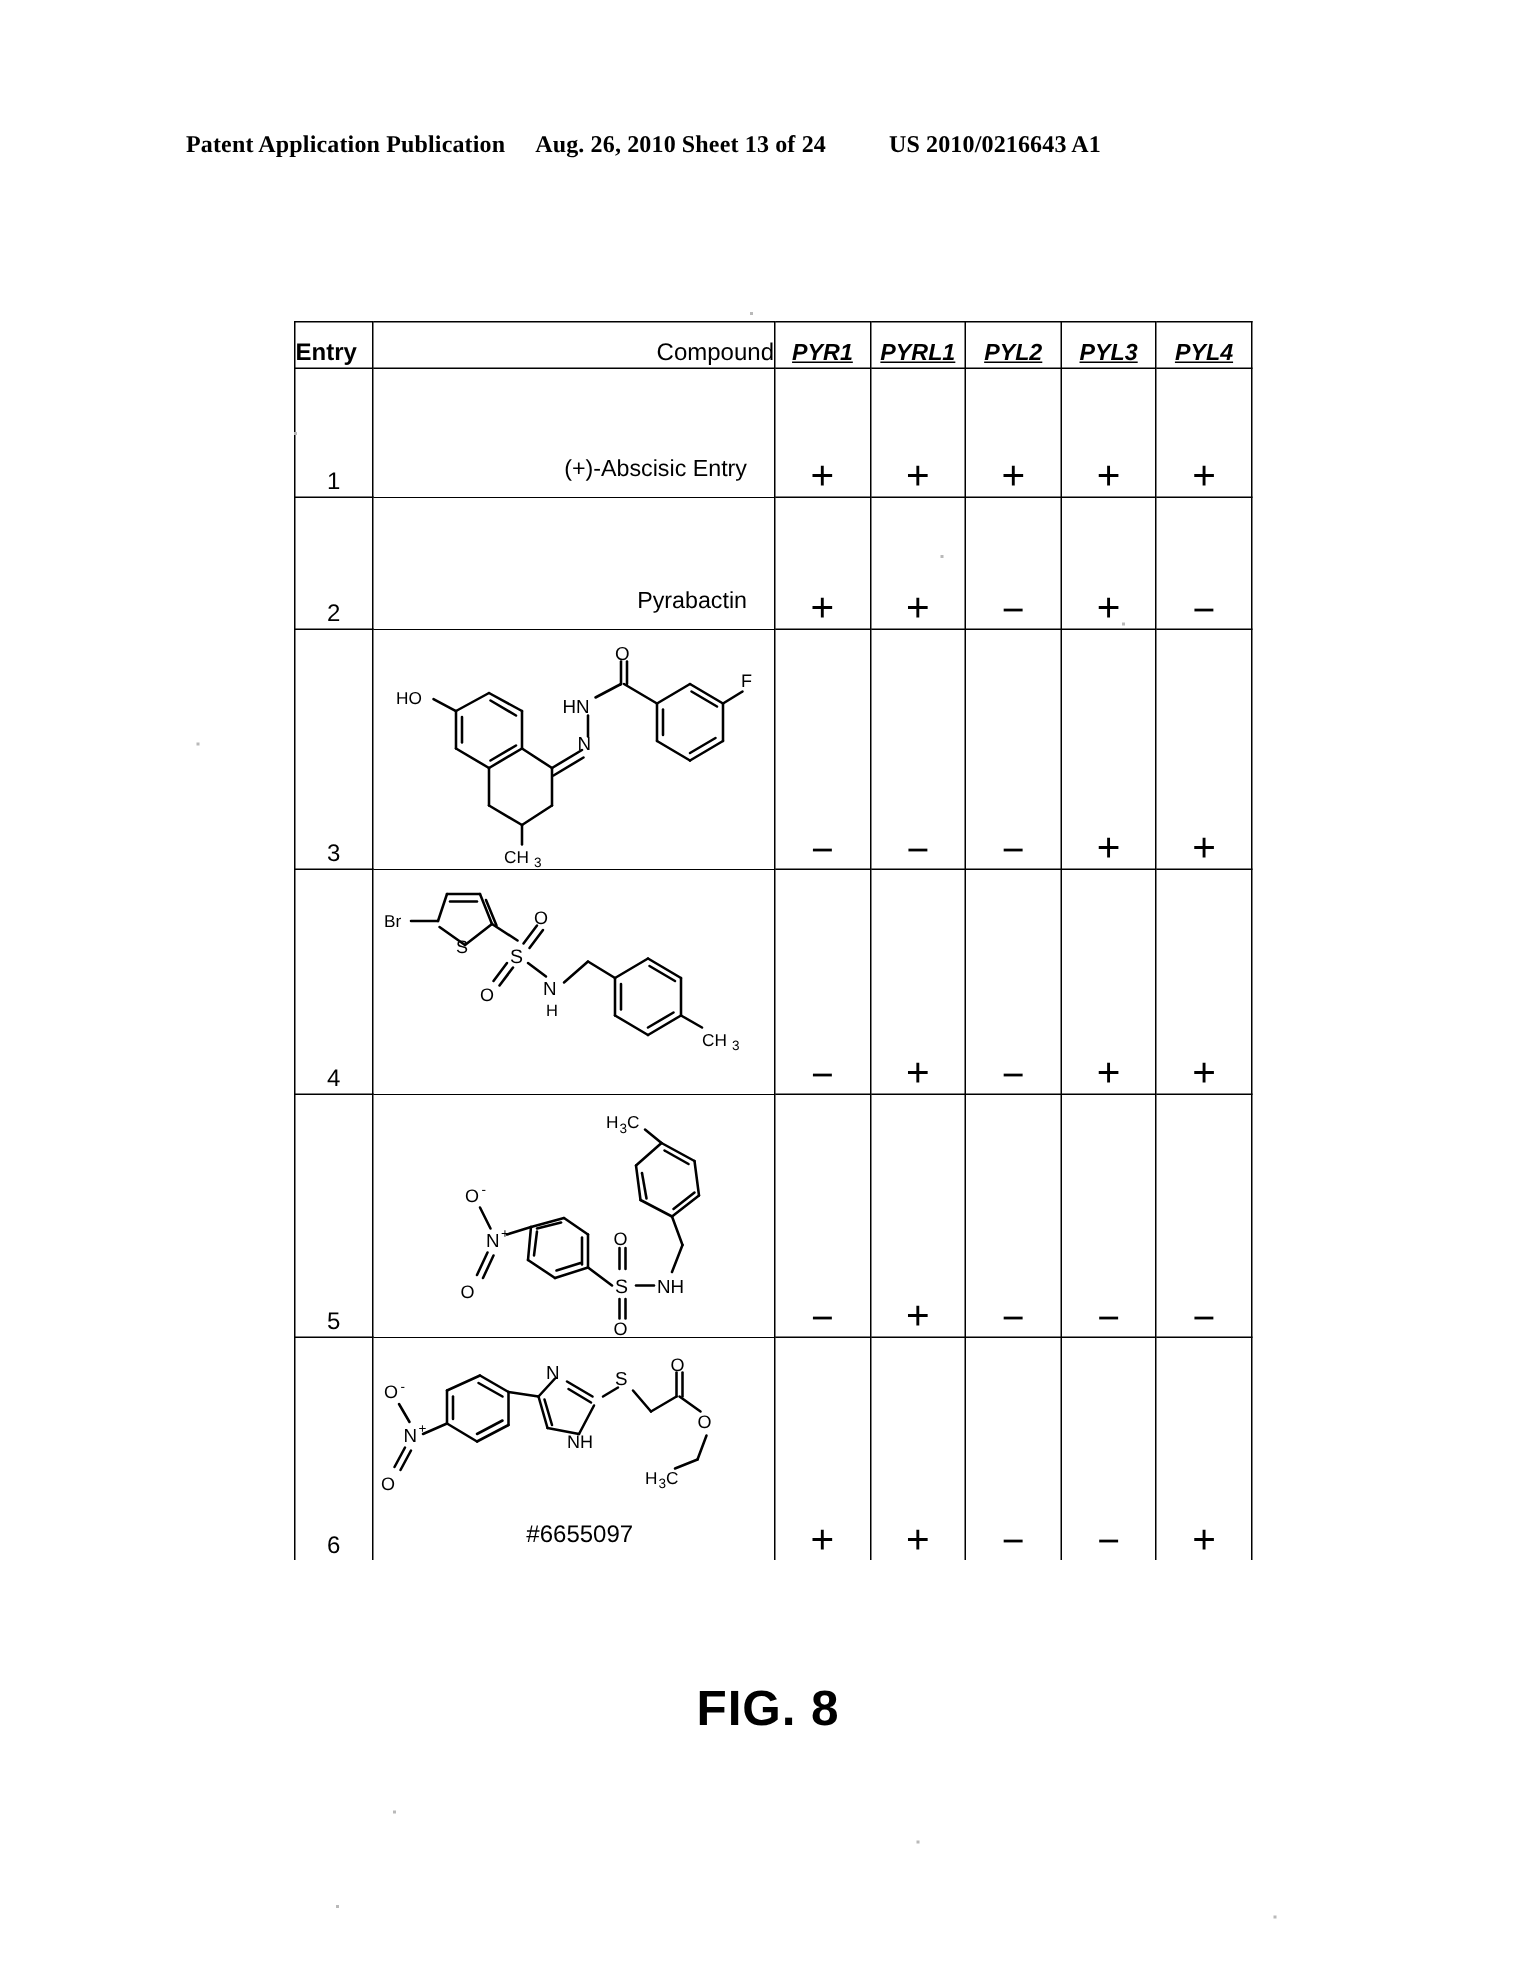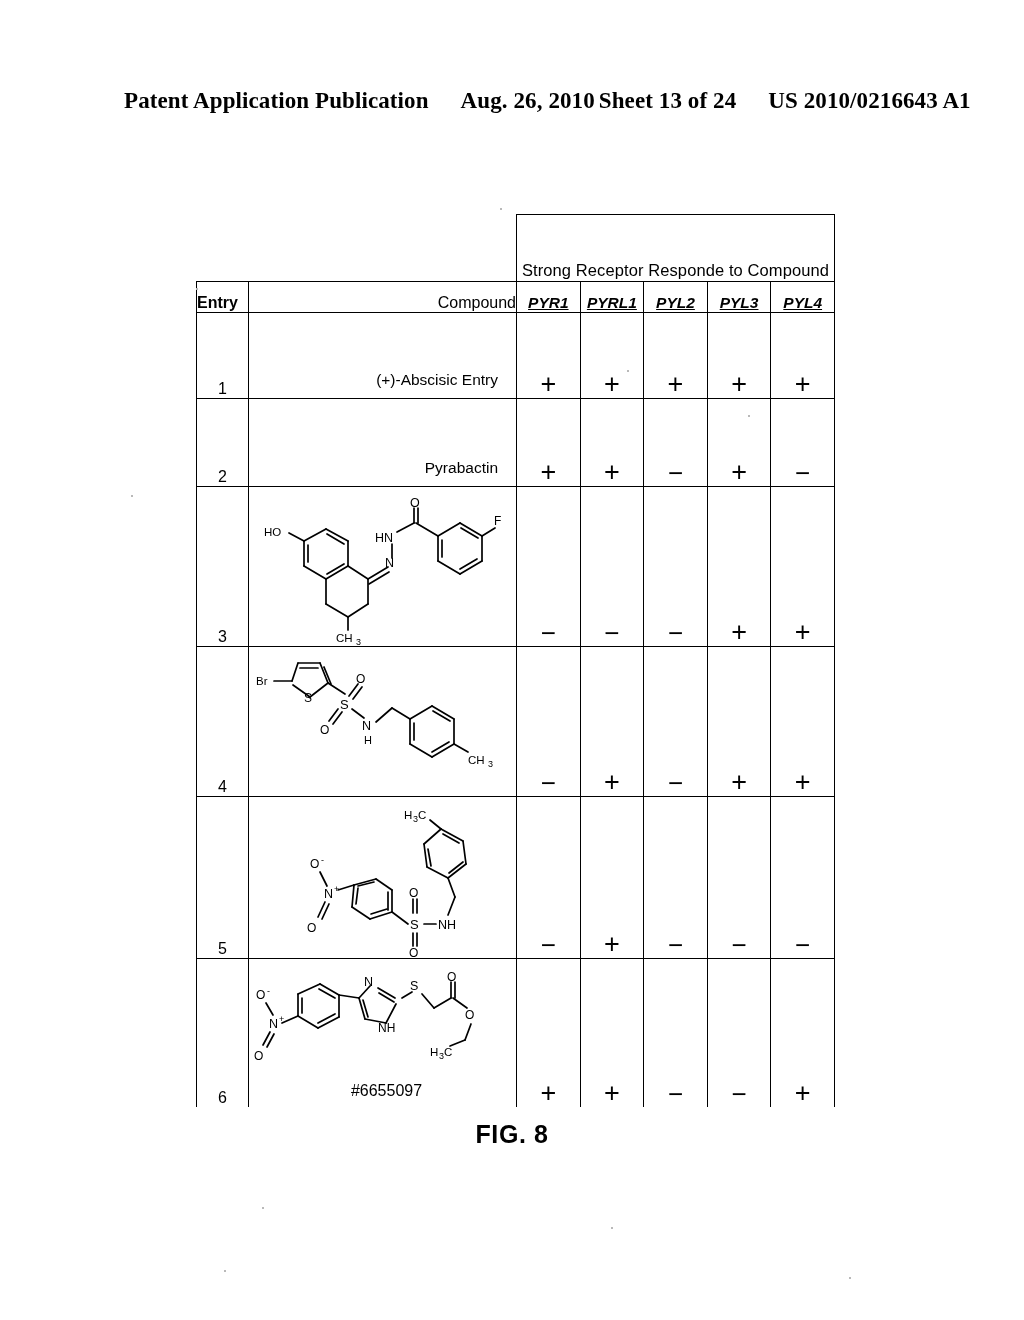--- a/index.html
+++ b/index.html
@@ -24,7 +24,7 @@
     width: 776px;
     font-family: "Liberation Serif", serif;
     font-weight: bold;
-    font-size: 23px;
+    font-size: 16px;
     letter-spacing: 0.1px;
     display: flex;
     white-space: nowrap;

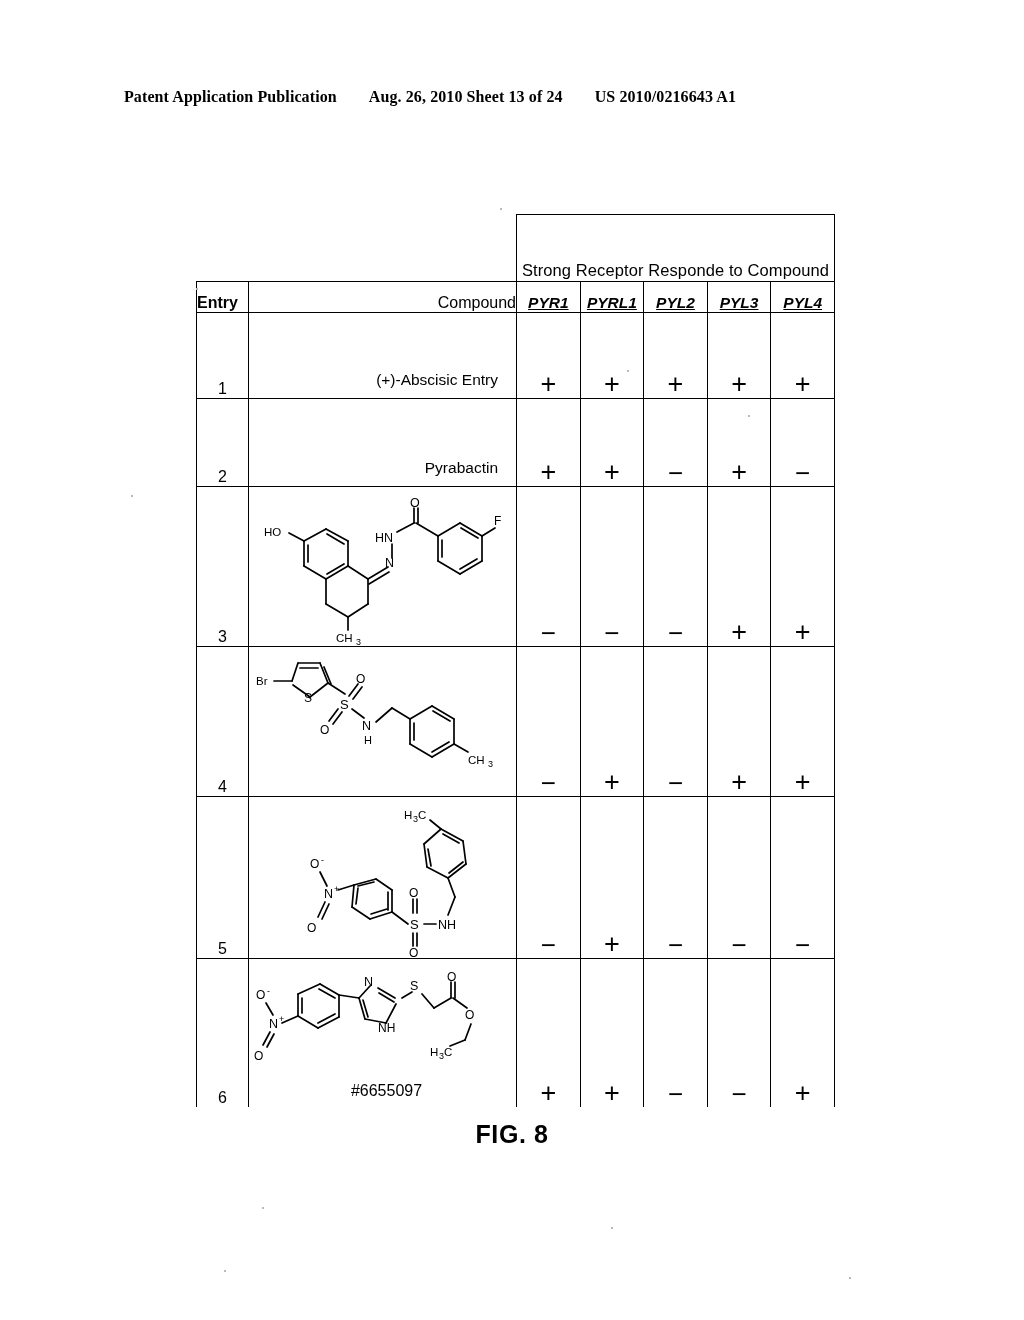--- a/index.html
+++ b/index.html
@@ -30,7 +30,7 @@
     white-space: nowrap;
   }
   .ph-pub { }
-  .ph-date { margin-left: 32px; }
+  .ph-date { margin-left: 20px; }
   .ph-sheet { margin-left: 4px; }
   .ph-num { margin-left: 32px; }
 

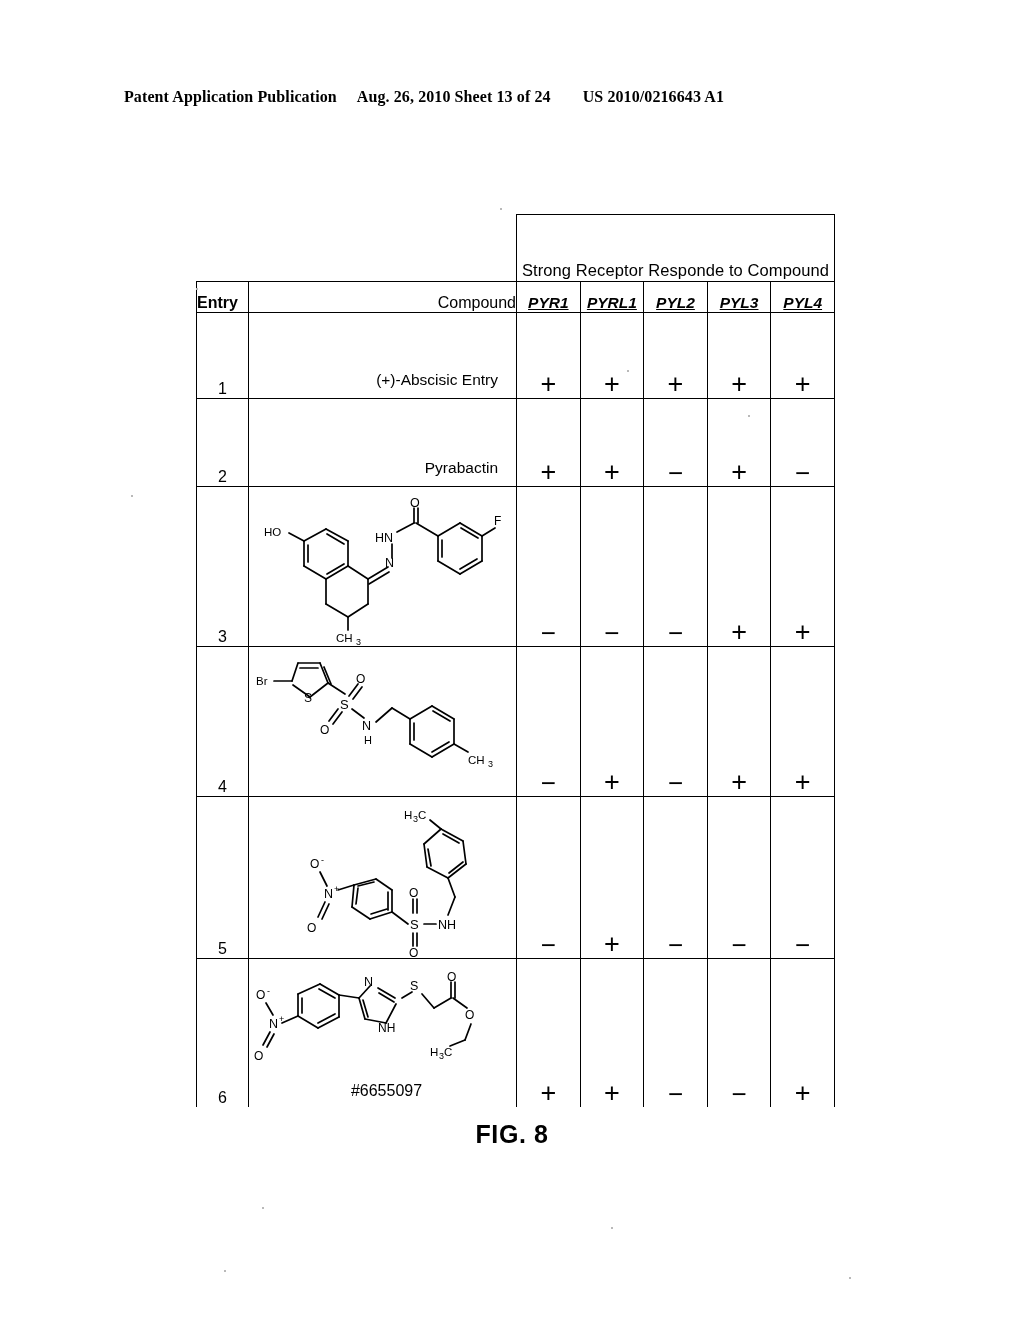--- a/index.html
+++ b/index.html
@@ -32,7 +32,7 @@
   .ph-pub { }
   .ph-date { margin-left: 20px; }
   .ph-sheet { margin-left: 4px; }
-  .ph-num { margin-left: 32px; }
+  .ph-num { margin-left: 42px; }
 
   
   .table-wrap {

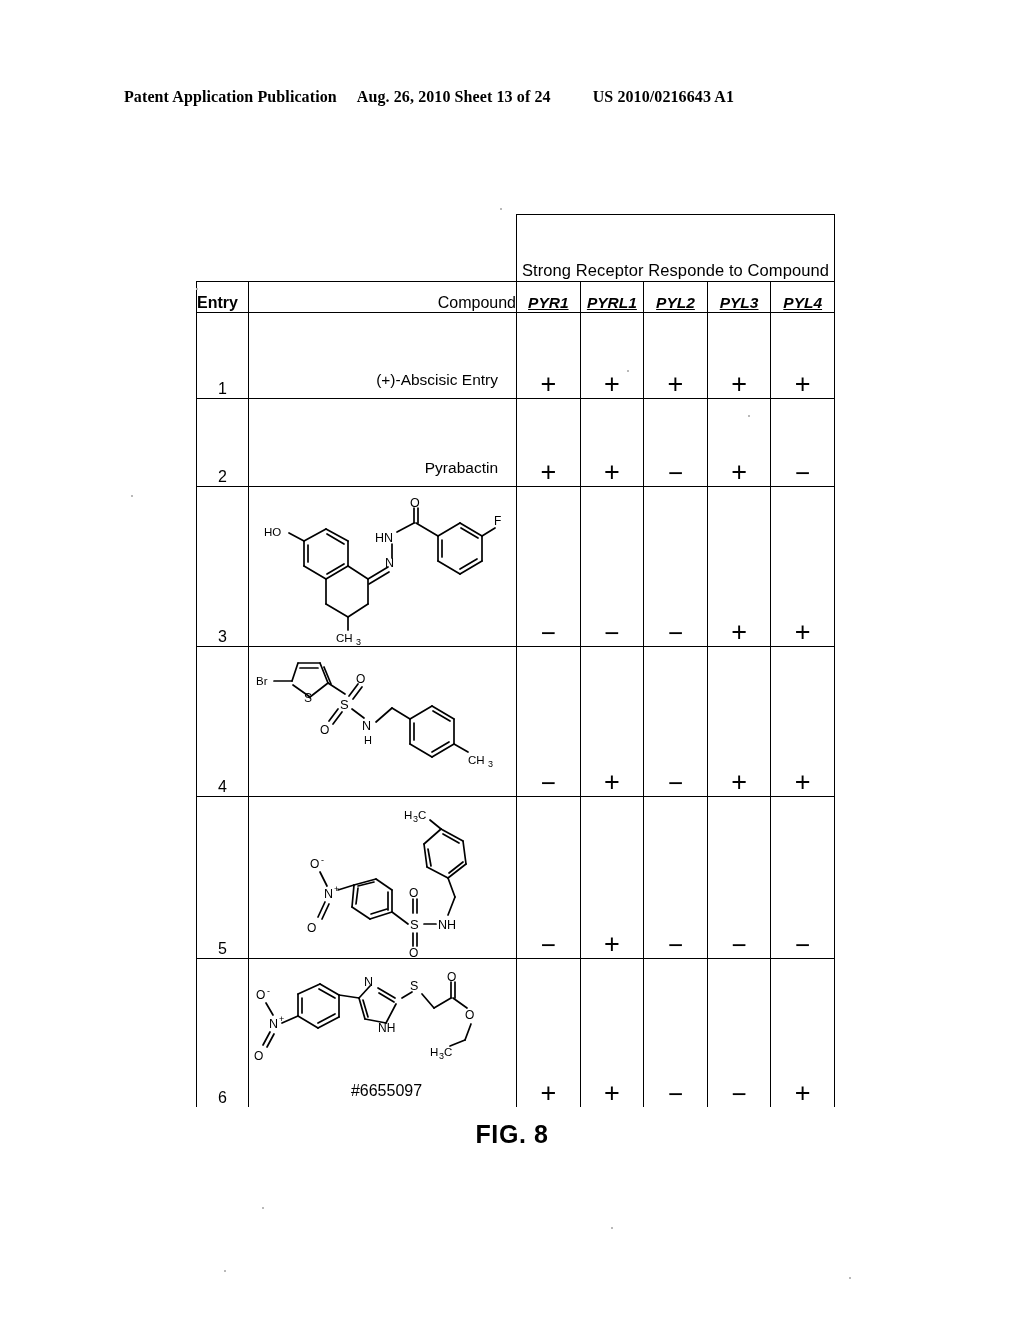--- a/index.html
+++ b/index.html
@@ -190,11 +190,6 @@
     </colgroup>
 
     <tbody>
-        <tr>
-      <td class="spacer-cell"></td>
-      <td class="spacer-cell"></td>
-      <td class="span-head" colspan="5">Strong Receptor Responde to Compound</td>
-    </tr>
 
     <tr>
       <td class="col-head entry-h">Entry</td>

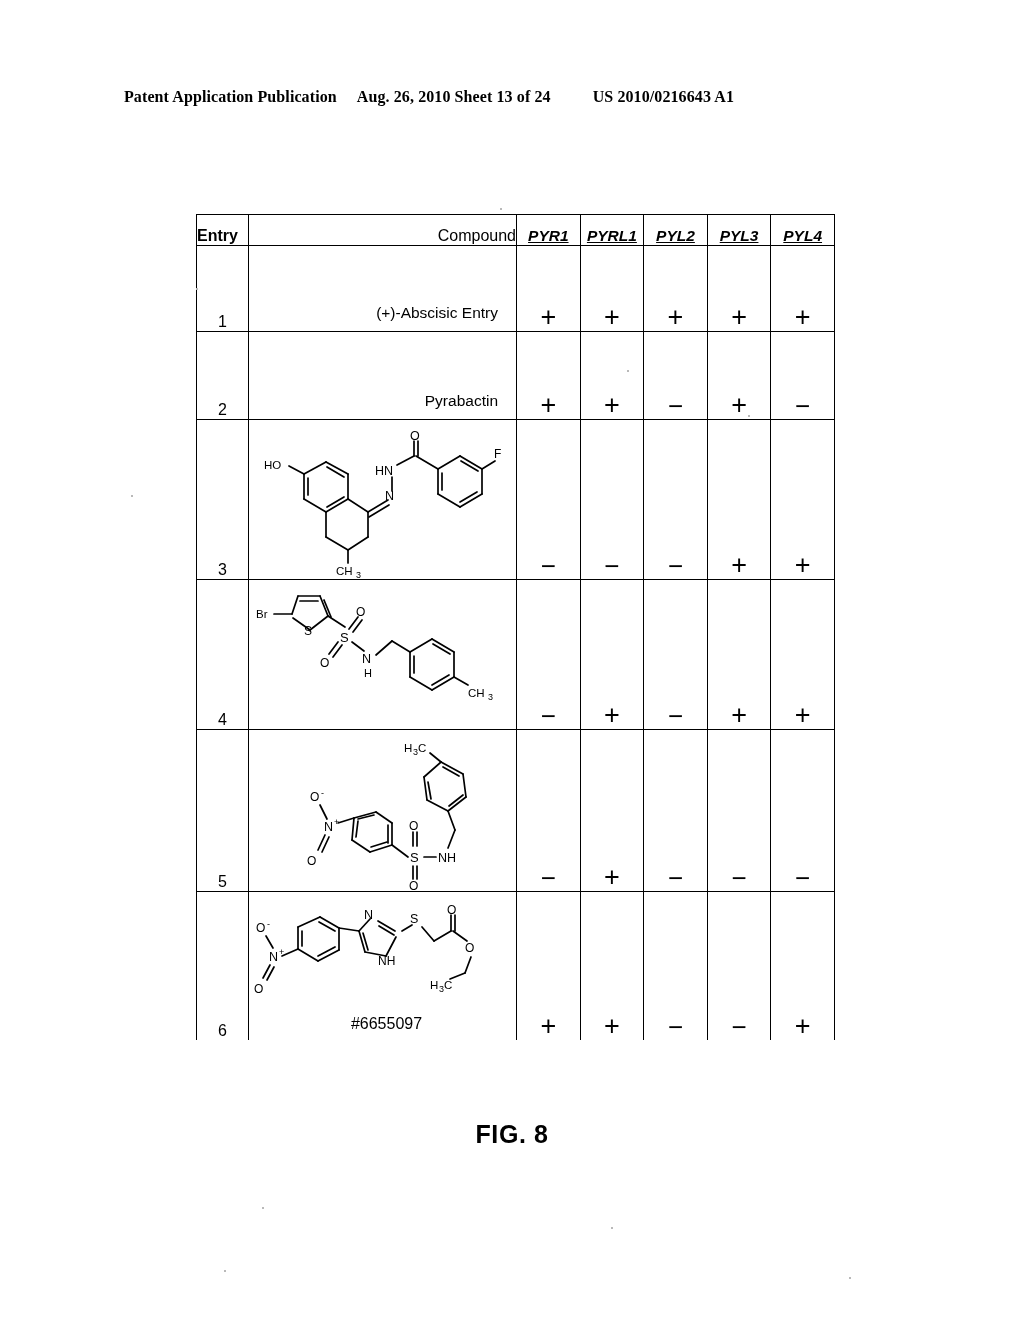--- a/index.html
+++ b/index.html
@@ -156,7 +156,7 @@
     text-align: center;
     font-family: "Liberation Sans", sans-serif;
     font-weight: bold;
-    font-size: 25px;
+    font-size: 33px;
     letter-spacing: 0.6px;
   }
 

